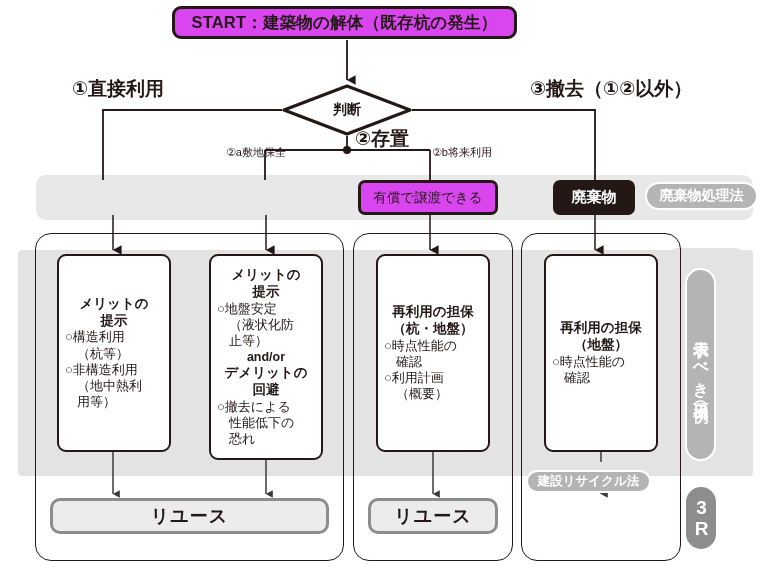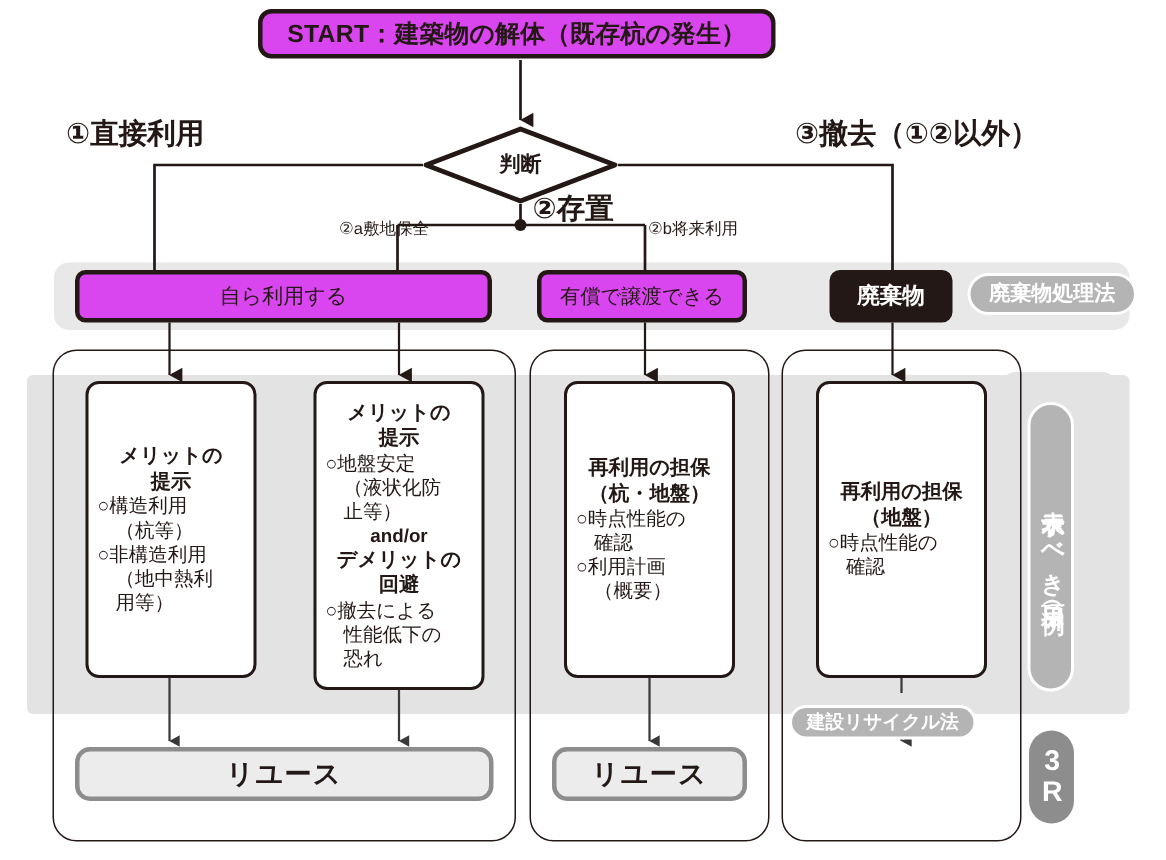--- a/index.html
+++ b/index.html
@@ -219,7 +219,7 @@
     <div class="diamond-label">判断</div>
   </div>
 
-  <div class="cap cap-big" style="left:44px;top:76px;">①直接利用</div>
+  <div class="cap cap-big" style="left:72px;top:76px;">①直接利用</div>
 
   <div class="cap cap-big" style="left:355px;top:126px;">②存置</div>
 

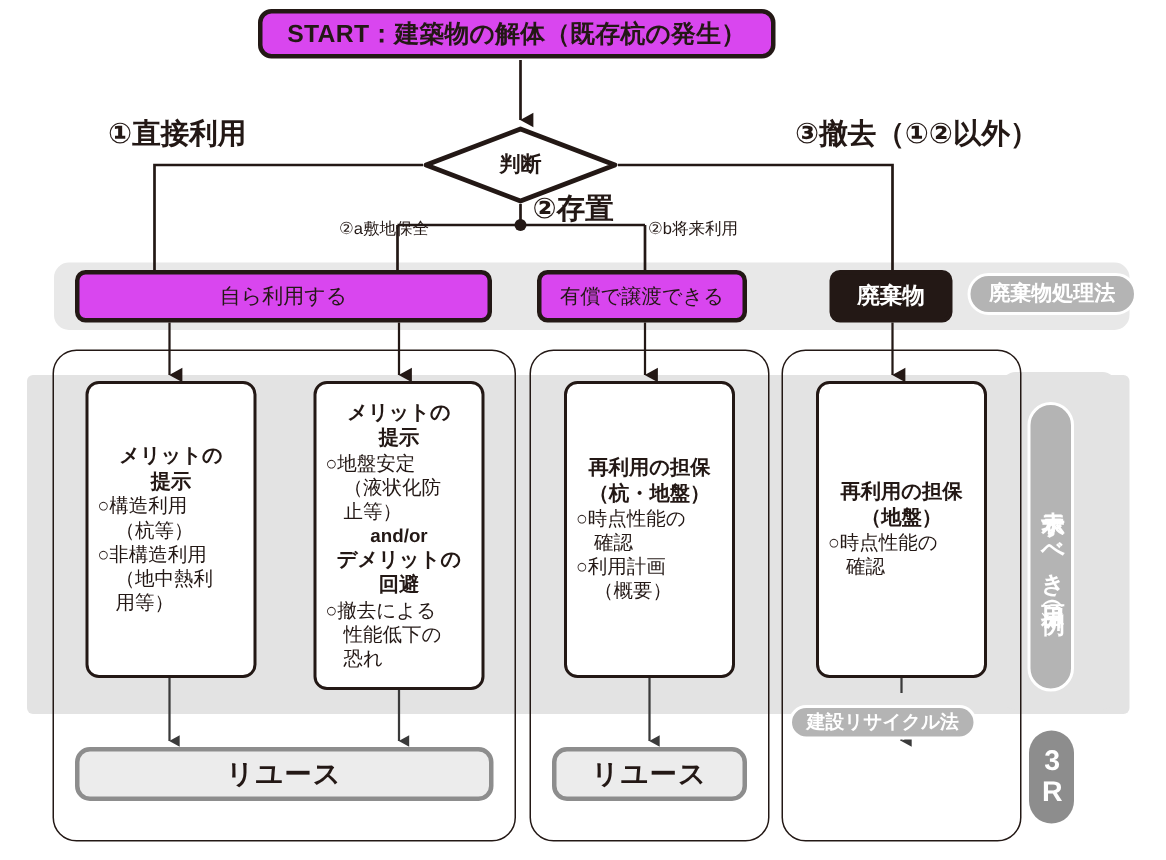--- a/index.html
+++ b/index.html
@@ -229,7 +229,6 @@
 
   <div class="cap cap-big" style="left:530px;top:76px;">③撤去（①②以外）</div>
 
-  <div class="node status s1">自ら利用する</div>
   <div class="node status s2">有償で譲渡できる</div>
   <div class="node status s3">廃棄物</div>
 

